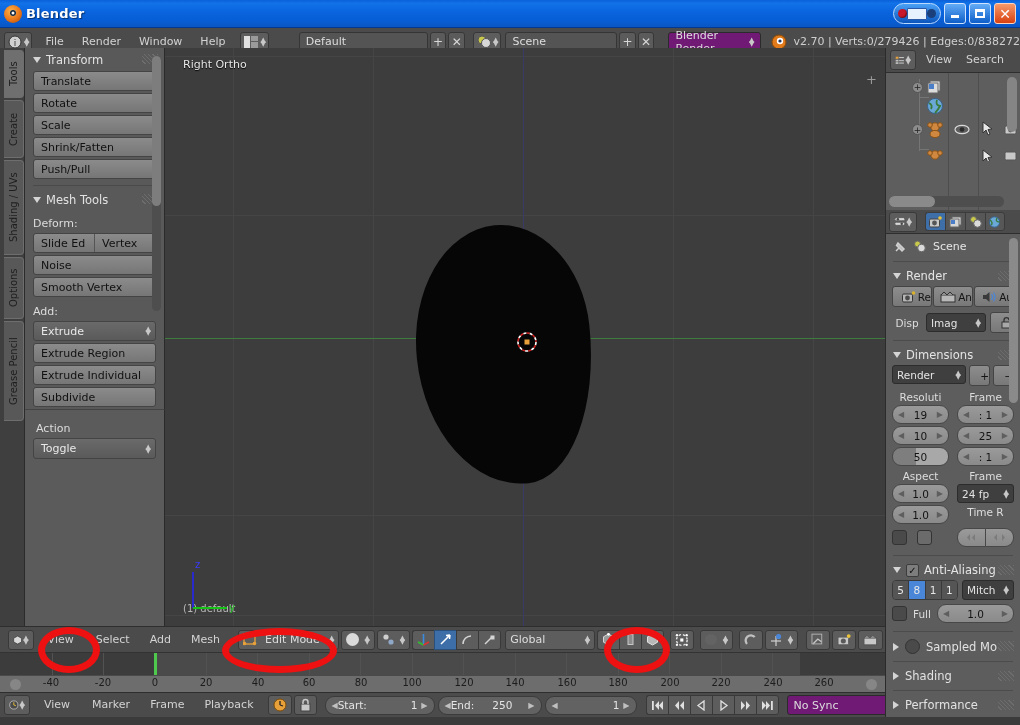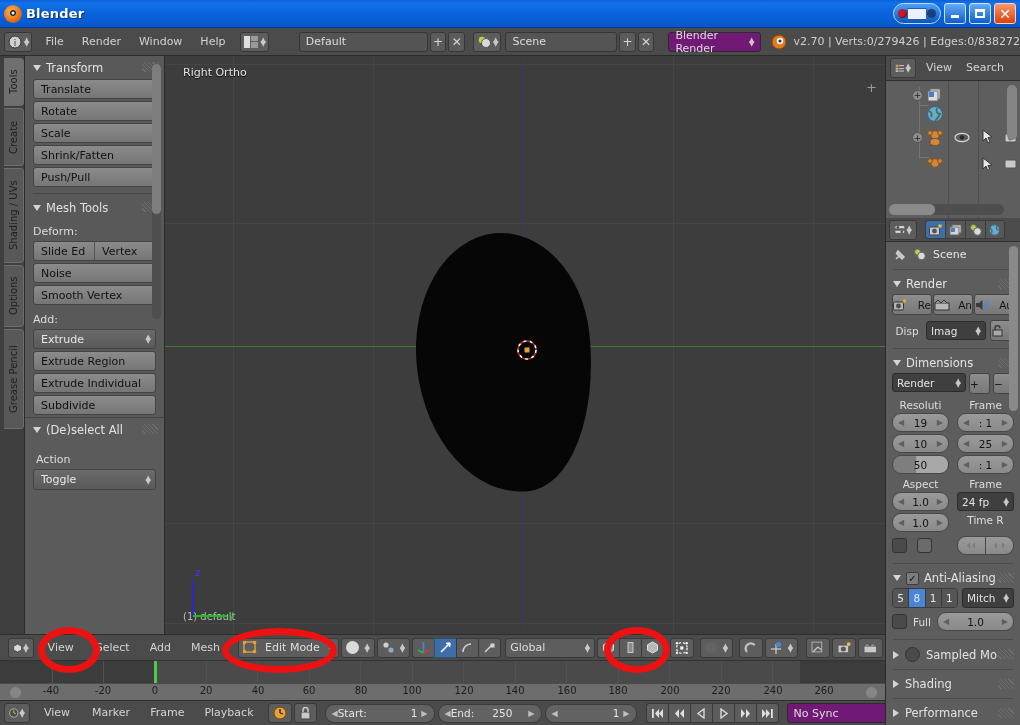--- a/index.html
+++ b/index.html
@@ -85,7 +85,7 @@
   .ver-text { color:#cfcfcf; font-size:11px; margin-left:6px; white-space:nowrap; }
 
   
-  .main { position:absolute; left:0; top:56px; width:1020px; height:669px; }
+  .main { position:absolute; left:0; top:48px; width:1020px; height:669px; }
 
   
   .vtabs {

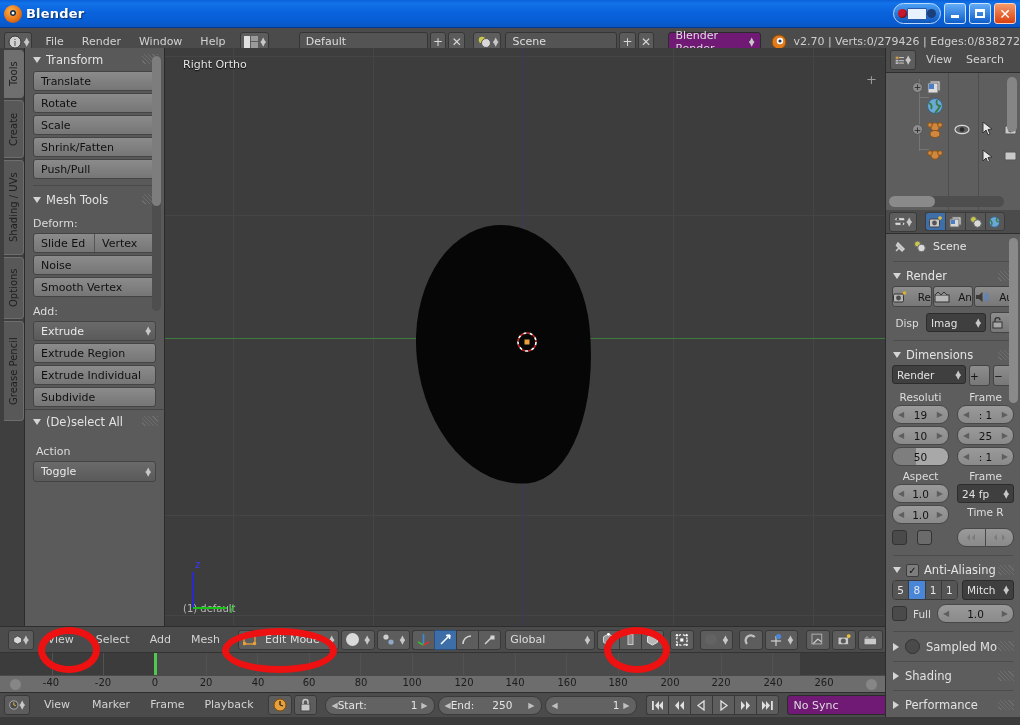--- a/index.html
+++ b/index.html
@@ -251,7 +251,7 @@
   .pbtn {
     height:21px; background:linear-gradient(180deg,#8d8d8d,#787878);
     border:1px solid #444; border-radius:3px;
-    display:flex;align-items:center;justify-content:space-between;gap:2px;
+    display:flex;align-items:center;justify-content:flex-end;gap:2px;
     color:#151515;font-size:10.5px;
   }
   .pnum {

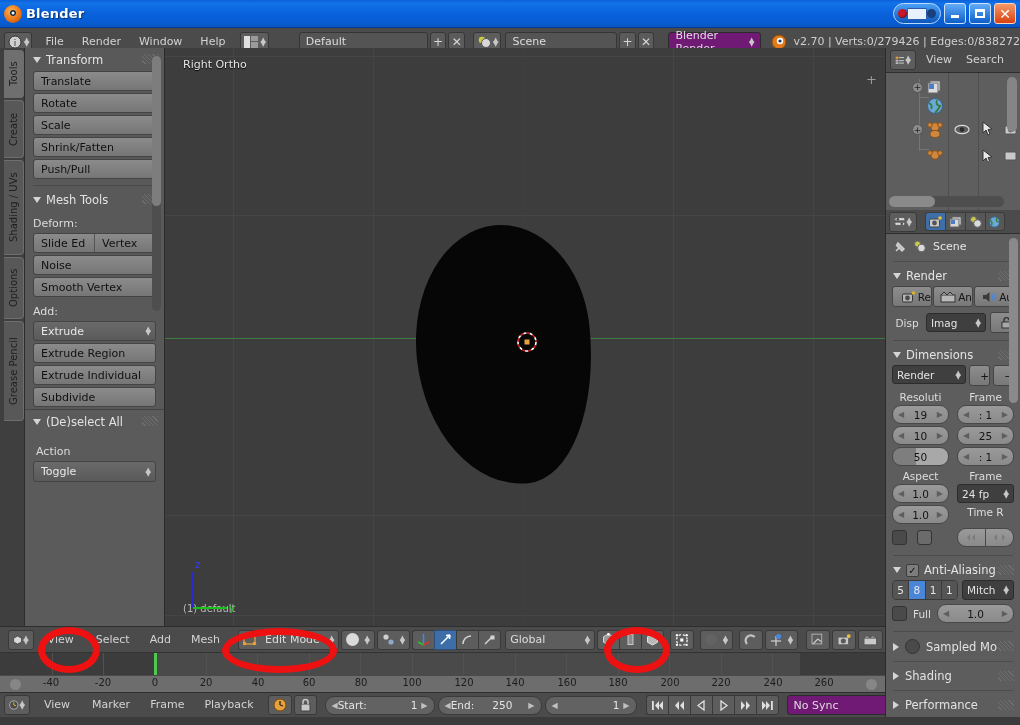--- a/index.html
+++ b/index.html
@@ -472,11 +472,6 @@
   </div>
 
   <div class="oppanel">
-    <div class="panel-hdr">
-      <span class="tri-d"></span>
-      <span>(De)select All</span>
-      <span class="grip"></span>
-    </div>
     <div class="sublabel" style="padding-left:11px;padding-top:12px;">Action</div>
     <div style="padding:0 8px;">
       <div class="tbtn dark" style="height:21px;">

